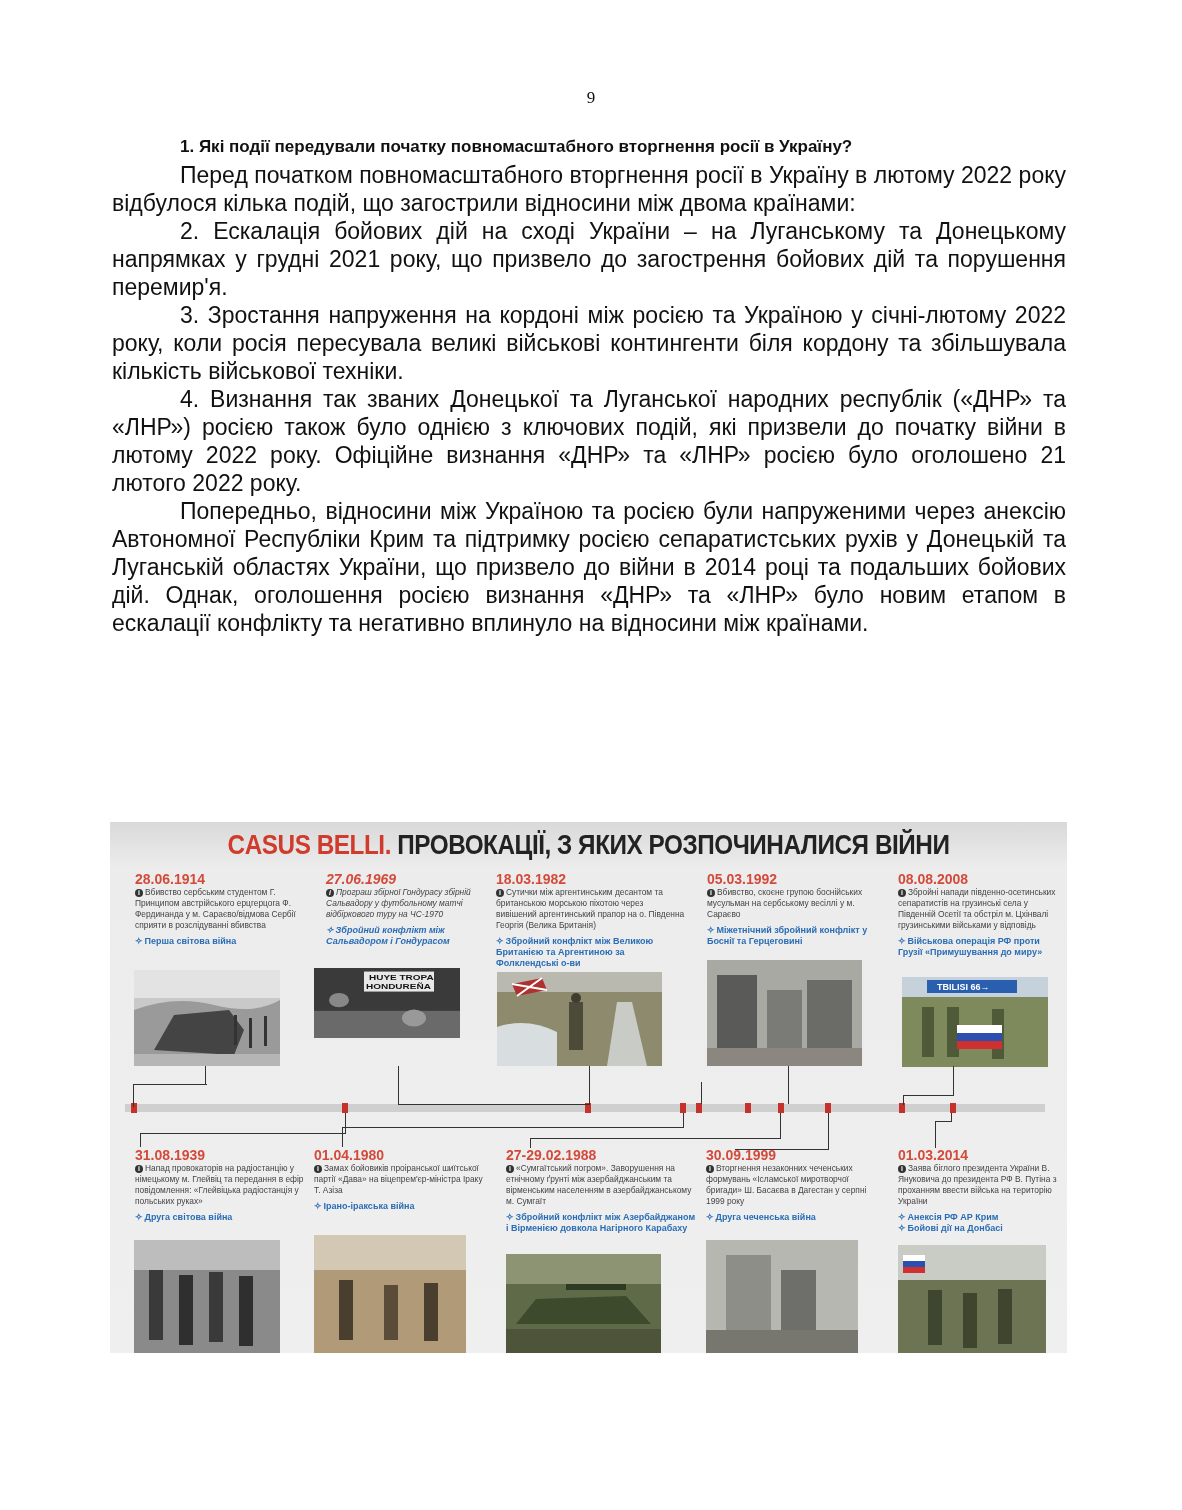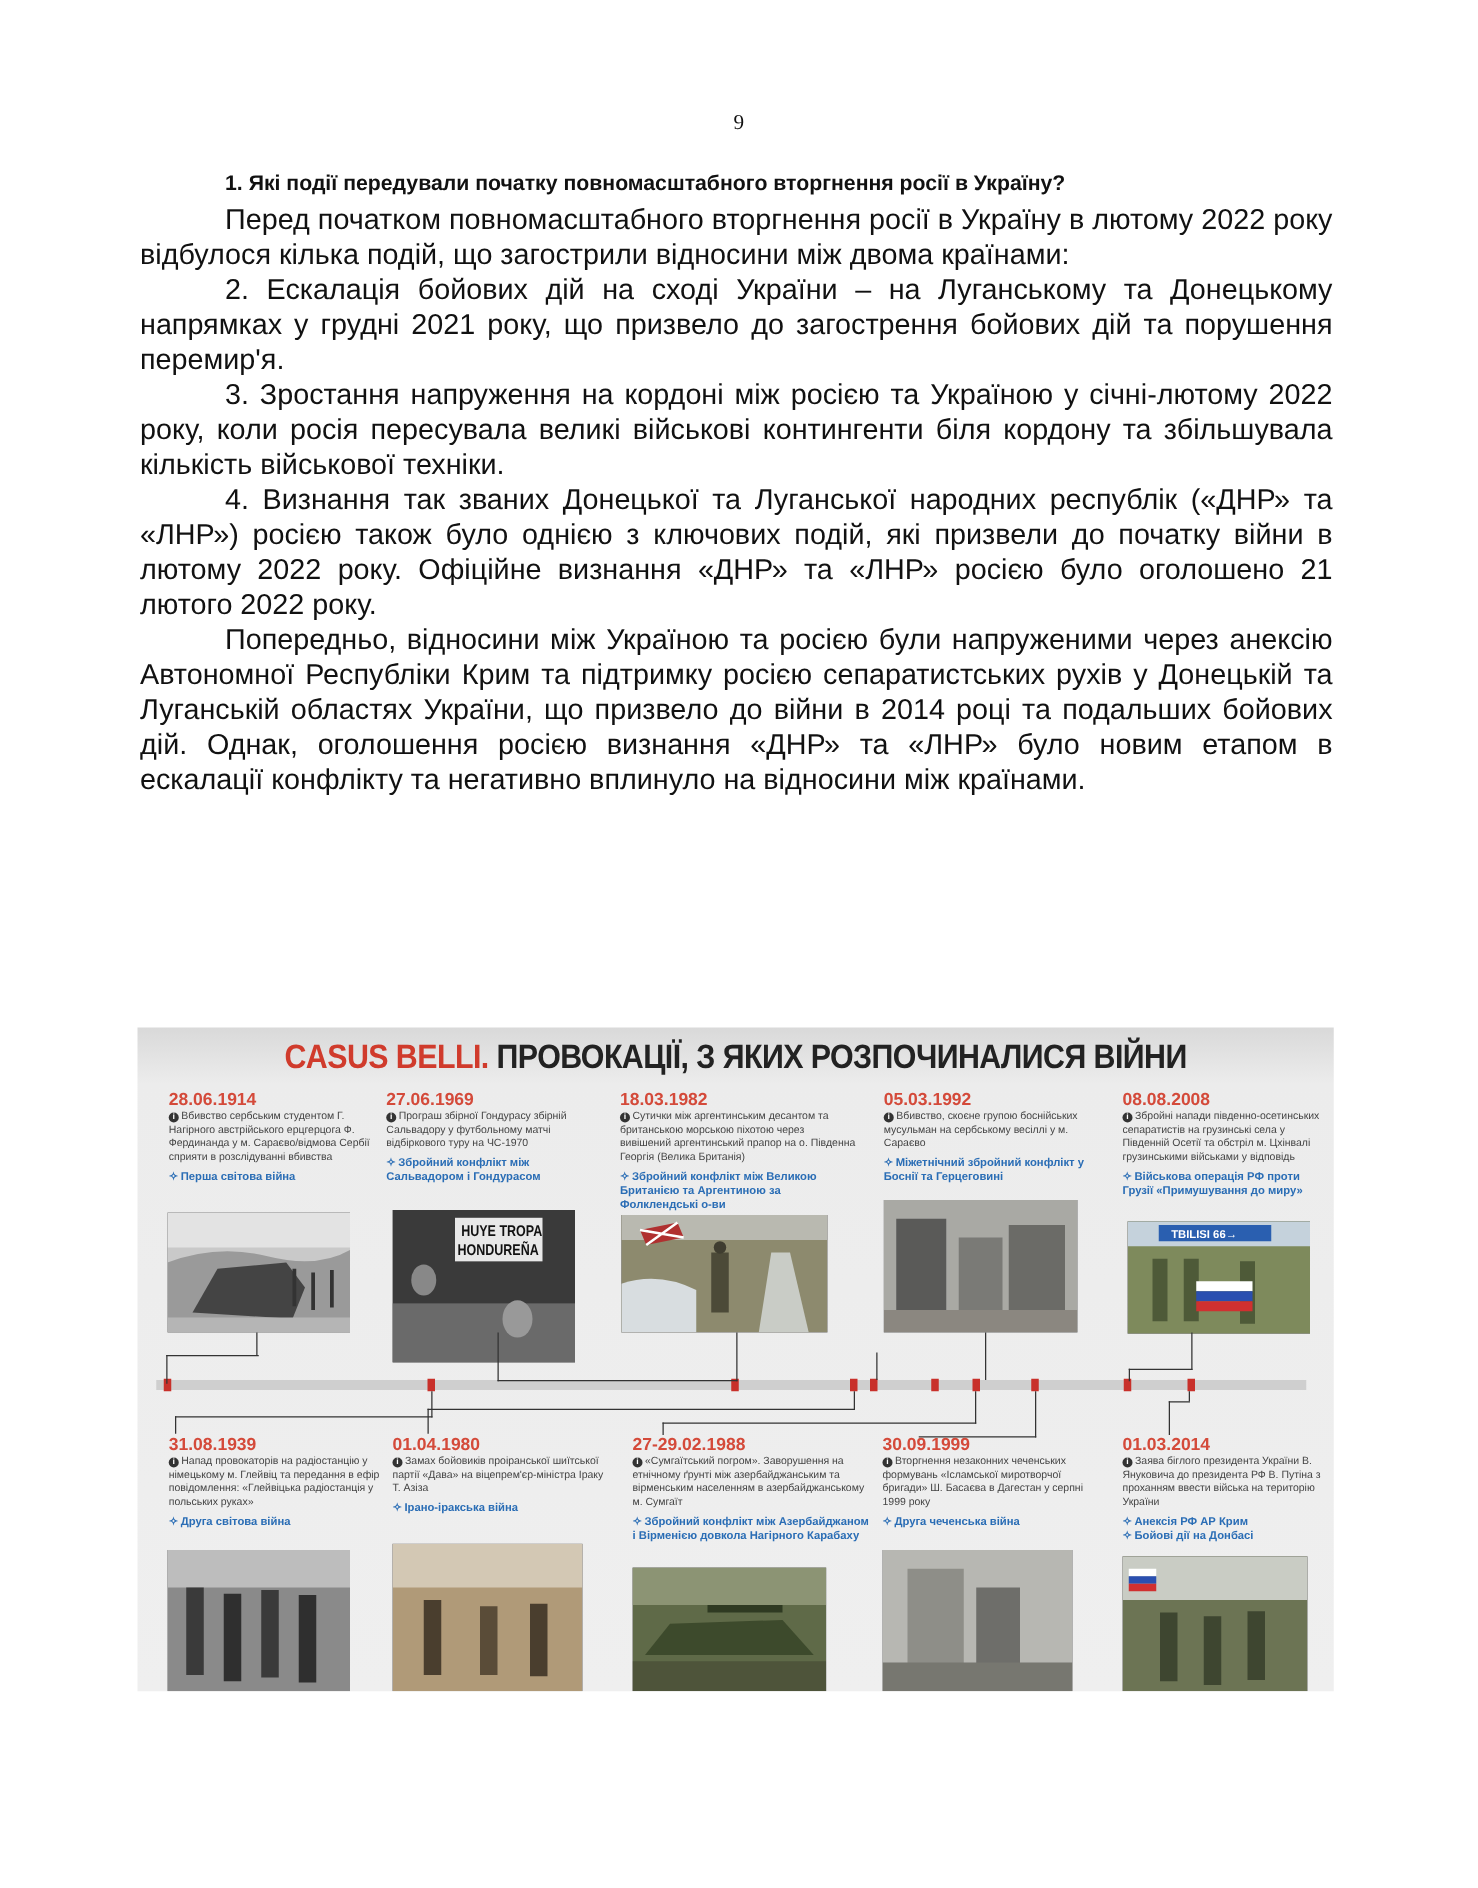--- a/index.html
+++ b/index.html
@@ -53,7 +53,7 @@
     <div class="desc"><span class="info">i</span><span>Вбивство сербським студентом Г. Нагірного австрійського ерцгерцога Ф. Фердинанда у м. Сараєво/відмова Сербії сприяти в розслідуванні вбивства</span></div>
     <div class="conflict"><span class="diamond">✧</span><span>Перша світова війна</span></div>
   </div>
-  <div class="event" style="left:199px; top:50px;">
+  <div class="event" style="left:216px; top:50px;font-style:italic;">
     <div class="date">27.06.1969</div>
     <div class="desc"><span class="info">i</span><span>Програш збірної Гондурасу збірній Сальвадору у футбольному матчі відбіркового туру на ЧС-1970</span></div>
     <div class="conflict"><span class="diamond">✧</span><span>Збройний конфлікт між Сальвадором і Гондурасом</span></div>

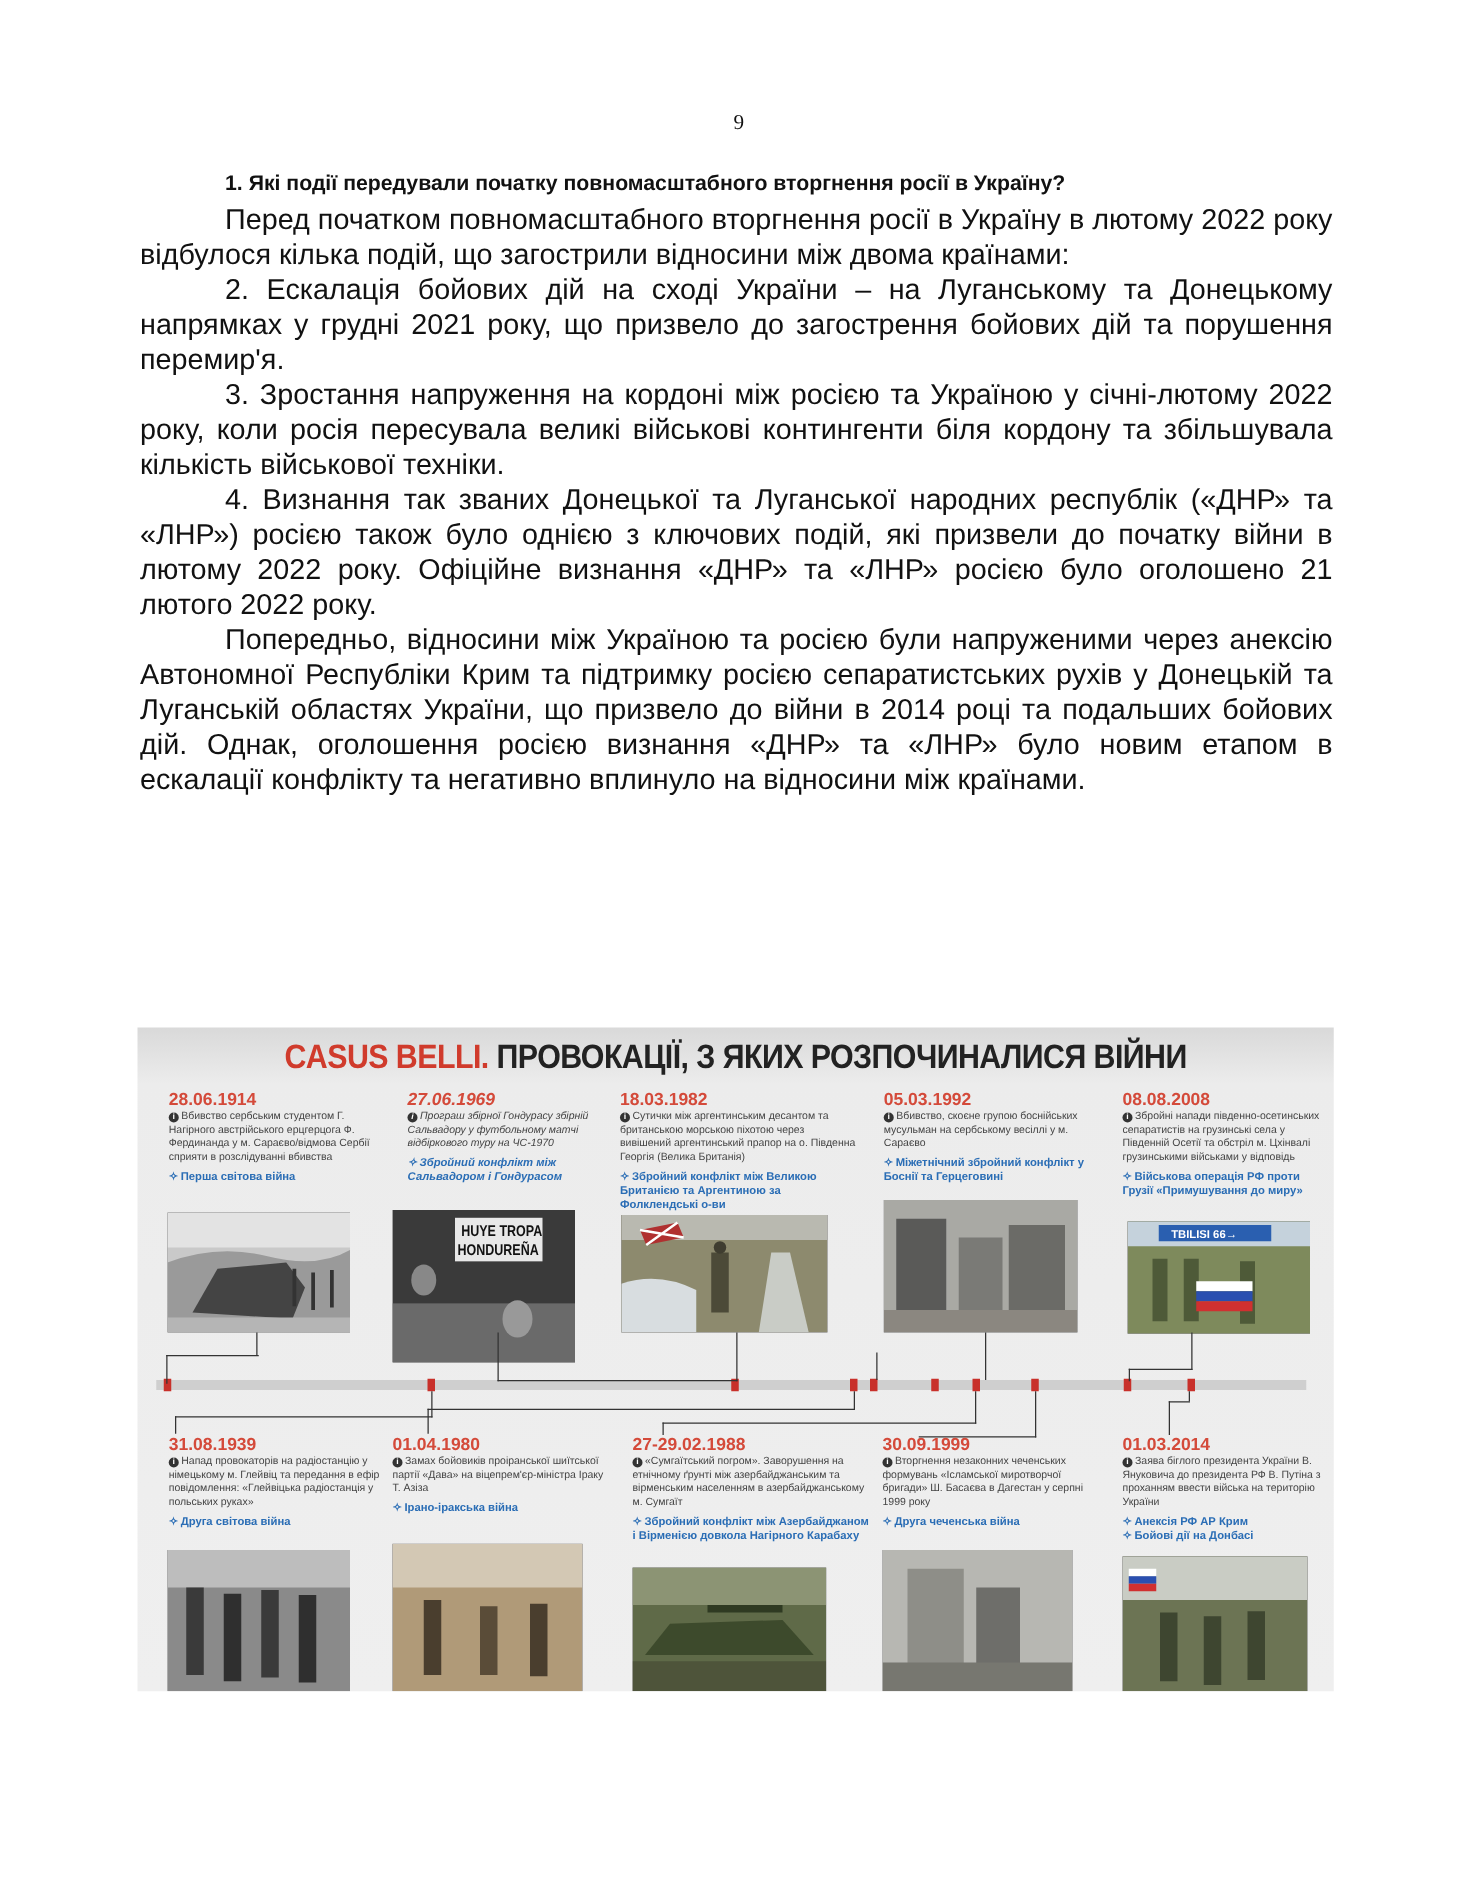--- a/index.html
+++ b/index.html
@@ -50,7 +50,7 @@
 
   <div class="event" style="left:25px; top:50px;">
     <div class="date">28.06.1914</div>
-    <div class="desc"><span class="info">i</span><span>Вбивство сербським студентом Г. Нагірного австрійського ерцгерцога Ф. Фердинанда у м. Сараєво/відмова Сербії сприяти в розслідуванні вбивства</span></div>
+    <div class="desc"><span class="info">i</span><span>Вбивство сербським студентом Г. Принципом австрійського ерцгерцога Ф. Фердинанда у м. Сараєво/відмова Сербії сприяти в розслідуванні вбивства</span></div>
     <div class="conflict"><span class="diamond">✧</span><span>Перша світова війна</span></div>
   </div>
   <div class="event" style="left:216px; top:50px;font-style:italic;">

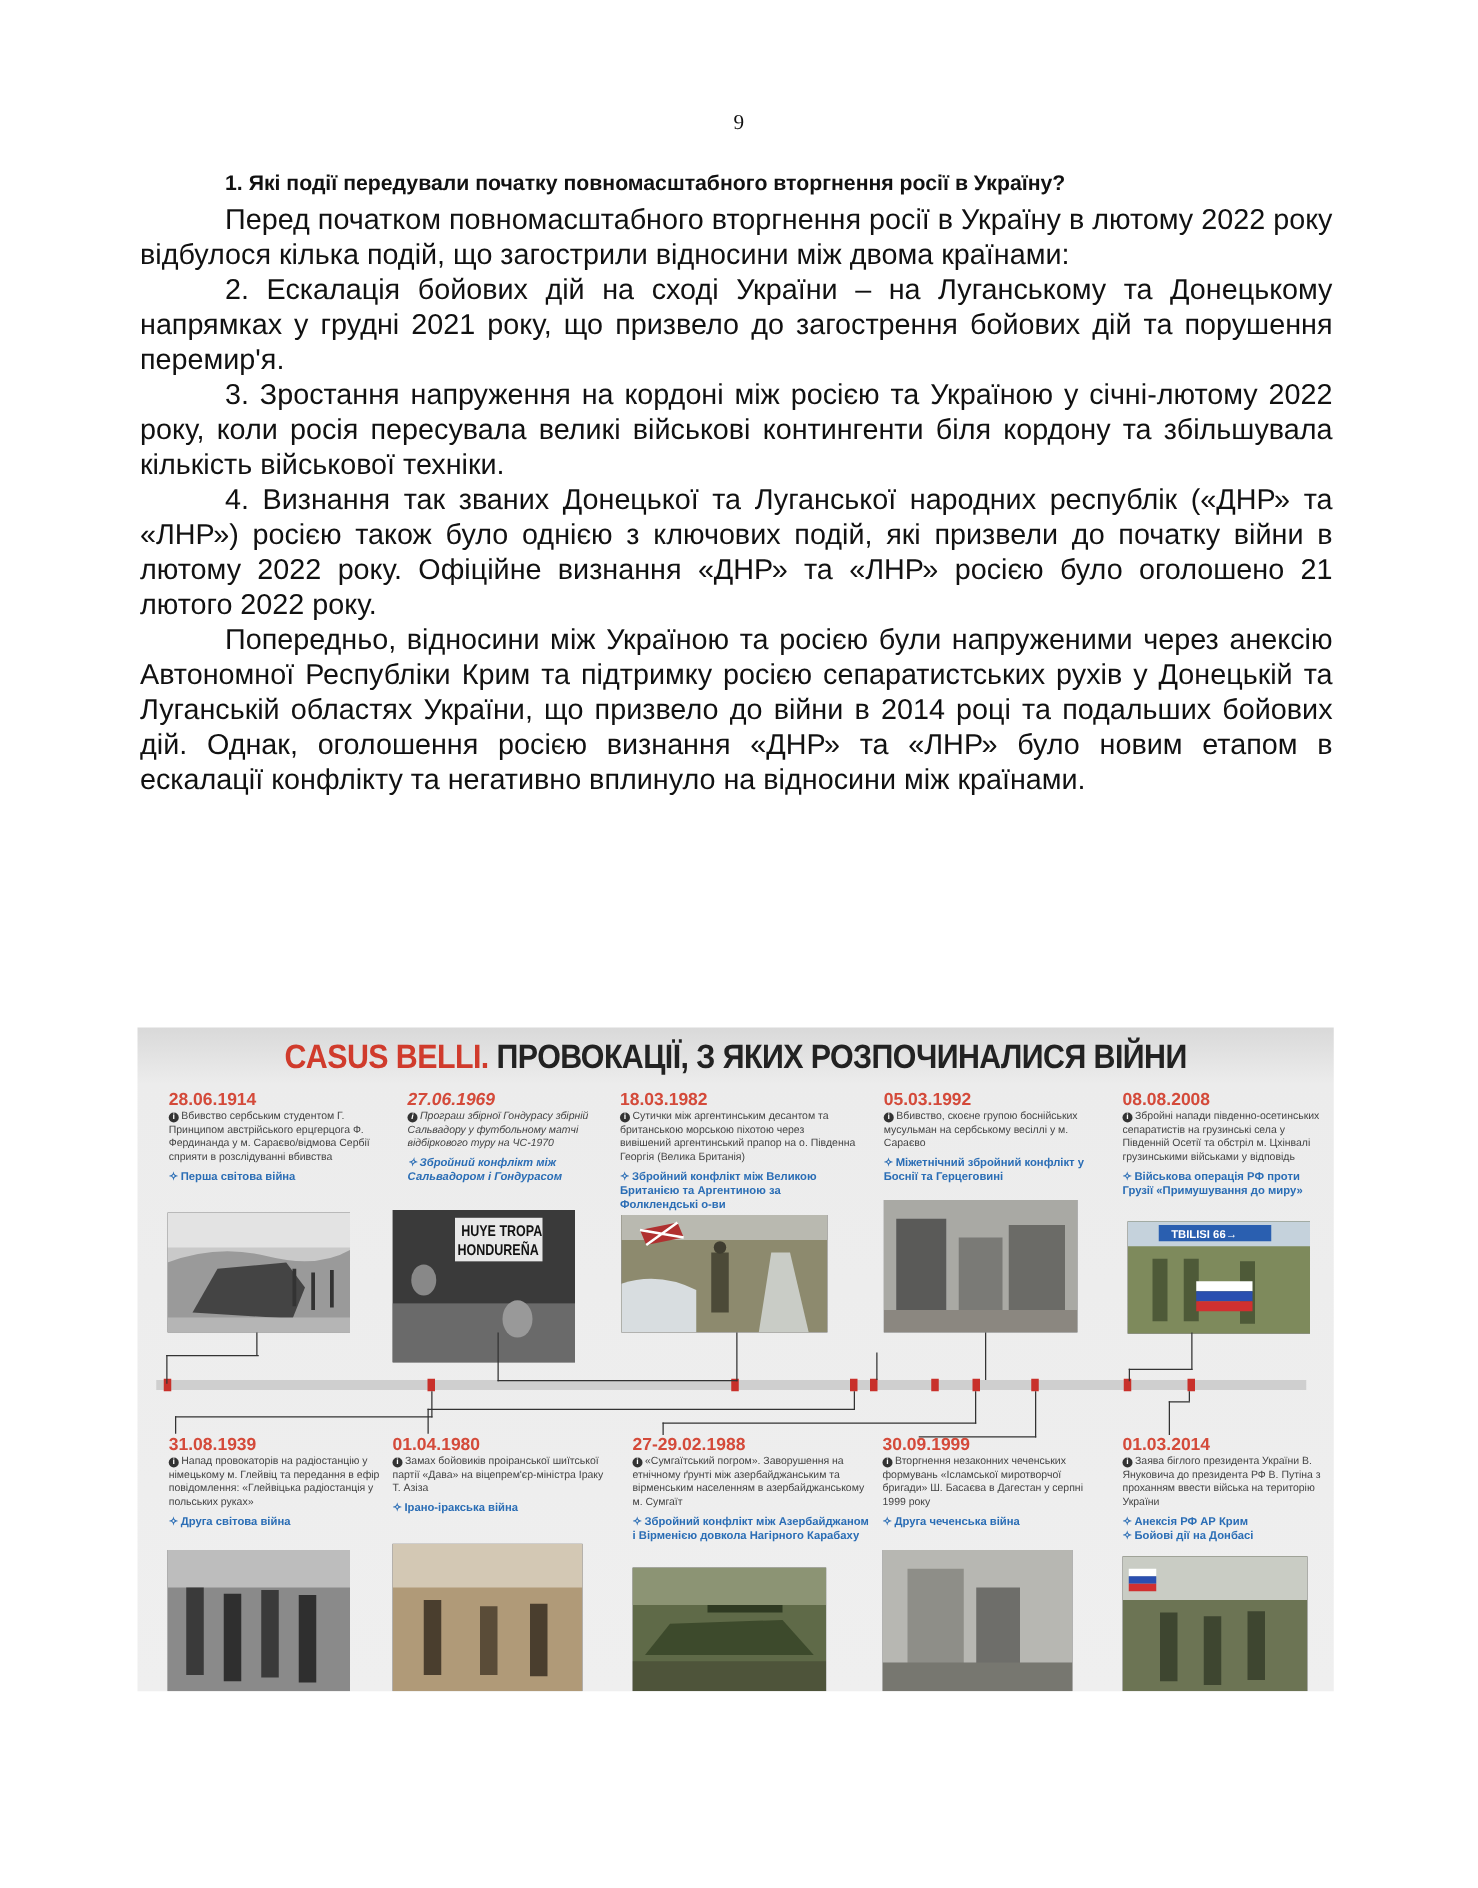--- a/index.html
+++ b/index.html
@@ -86,7 +86,7 @@
       <rect y="84" width="146" height="12" fill="#b5b5b5"></rect>
     </svg>
   </div>
-  <div class="photo" style="left:204px; top:146px; width:146px; height:122px;">
+  <div class="photo" style="left:204px; top:146px; width:146px; height:70px;">
     <svg class="ph" viewBox="0 0 146 98" preserveAspectRatio="none">
       <rect width="146" height="98" fill="#3a3a3a"></rect>
       <rect x="50" y="5" width="70" height="28" fill="#e8e8e8"></rect>

